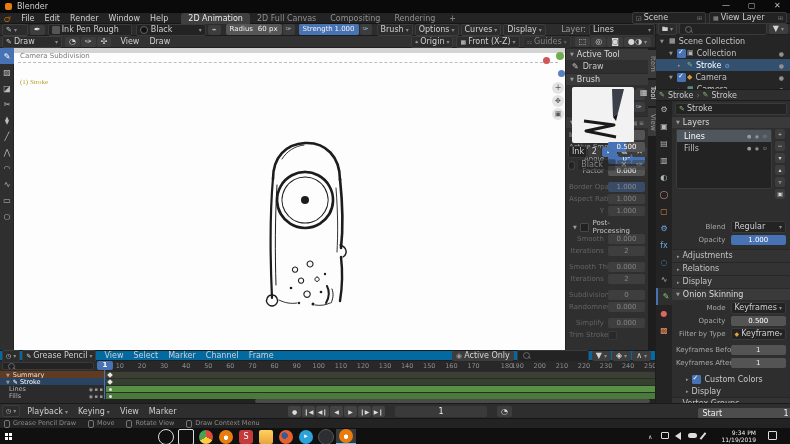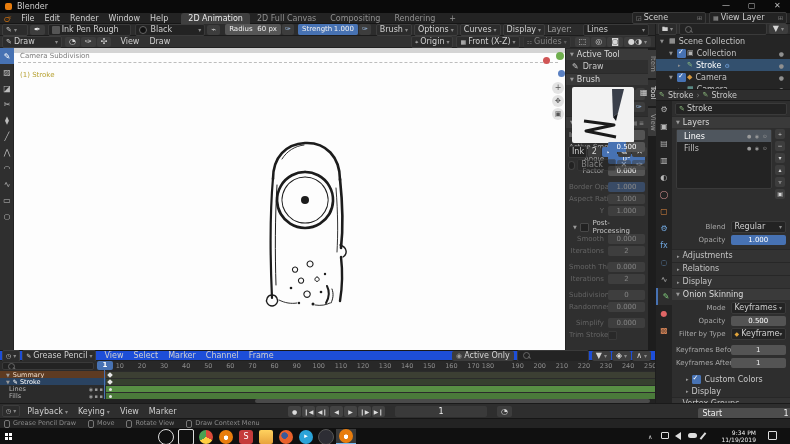--- a/index.html
+++ b/index.html
@@ -133,7 +133,7 @@
         <span class="drop" style="margin-right: 2px;">Curves<span class="car">▾</span></span>
         <span class="drop" style="margin-right: 2px;">Display<span class="car">▾</span></span>
       </span>
-    <span class="hrow" style="margin-left:auto;margin-right:6px;gap:8px;">
+    <span class="hrow" style="margin-left:auto;">
       <span style="color:#9a9a9a;margin-right:3px;">Layer:</span>
       <span class="fld hrow" style="width:58px;">
         <span>Lines</span>

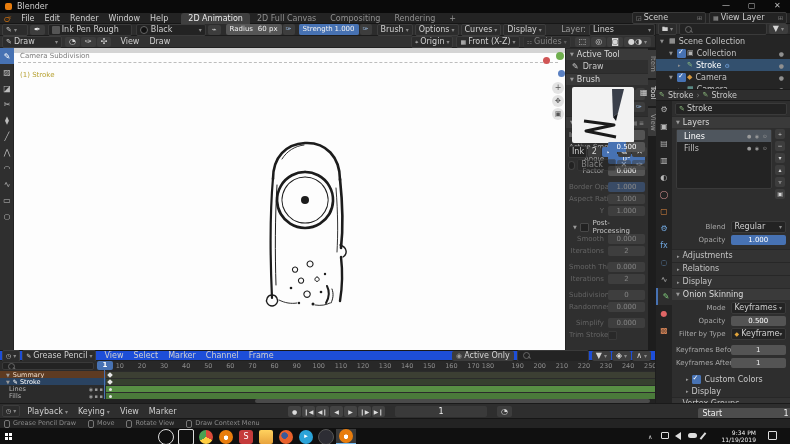--- a/index.html
+++ b/index.html
@@ -198,7 +198,7 @@
     <div class="r" style="left:0;top:0;width:551px;height:5px;background:#d4d4d4;"></div>
     <div class="r" style="left:4px;top:14px;width:540px;height:0;border-top:1px dashed #bdbdbd;"></div>
     <span class="r" style="left:6px;top:4px;color:#7b7b7b;font-size:7px;">Camera Subdivision</span>
-    <span class="r" style="left:6px;top:23px;color:#b7a233;font-size:7px;">(1) Stroke</span>
+    <span class="r" style="left:6px;top:30px;color:#b7a233;font-size:7px;font-family:Liberation Serif, serif;">(1) Stroke</span>
     <div id="gp-drawing" class="r" style="left:0;top:0;">
         <svg width="551" height="302" viewBox="0 0 551 302">
           <path d="M259,131 C259,109 272,96 291,95 C312,94 326,109 326,132" stroke="#1c1c1c" stroke-width="2.6" fill="none" stroke-linecap="round"></path>

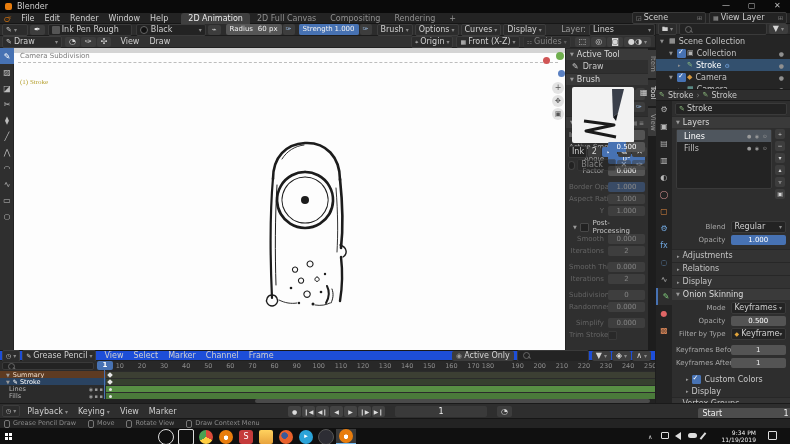--- a/index.html
+++ b/index.html
@@ -522,7 +522,7 @@
       </div>
   </div>
 
-  <div class="r hrow" style="left:0;top:350px;width:655px;height:11px;background:#1d4ed8;border-top:1px solid #1a1a1a;border-bottom:1px solid #1f1f1f;padding-left:2px;">
+  <div class="r hrow" style="left:0;top:350px;width:655px;height:11px;background:#0369a1;border-top:1px solid #1a1a1a;border-bottom:1px solid #1f1f1f;padding-left:2px;">
     <span class="drop hrow">
         <span style="font-size:6px;">◷</span>
         <span class="car">▾</span>

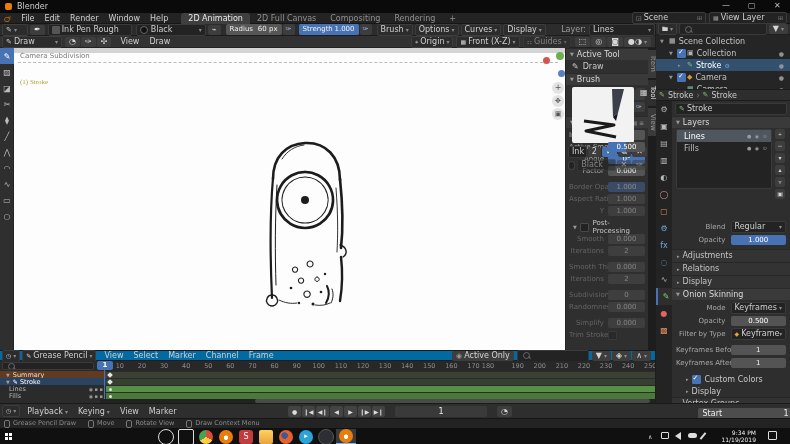--- a/index.html
+++ b/index.html
@@ -571,7 +571,7 @@
         <span class="tick" style="left: 329.29px;">150</span>
         <span class="tick" style="left: 351.39px;">160</span>
         <span class="tick" style="left: 373.49px;">170</span>
-        <span class="tick" style="left: 388px;">180</span>
+        <span class="tick" style="left: 407px;">180</span>
         <span class="tick" style="left: 417.69px;">190</span>
         <span class="tick" style="left: 439.79px;">200</span>
         <span class="tick" style="left: 461.89px;">210</span>

